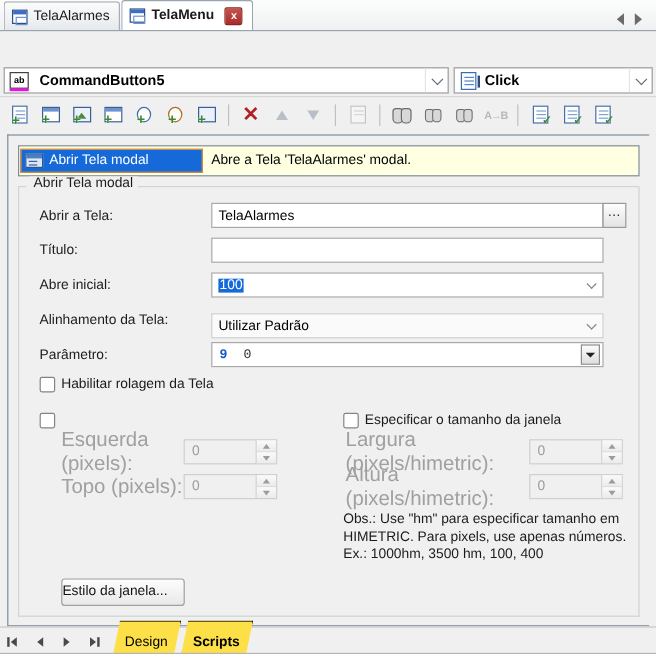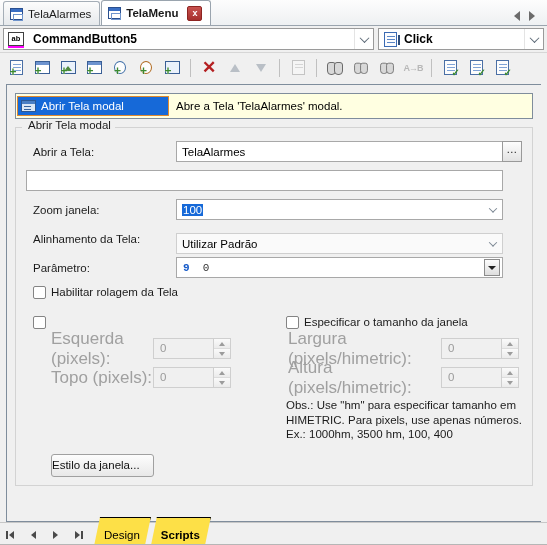--- a/index.html
+++ b/index.html
@@ -115,6 +115,7 @@
     gap: 4px;
     padding: 2px 3px;
     background: #f0f0f0;
+    margin-top: 28px;
   }
   .combo {
     height: 22px;

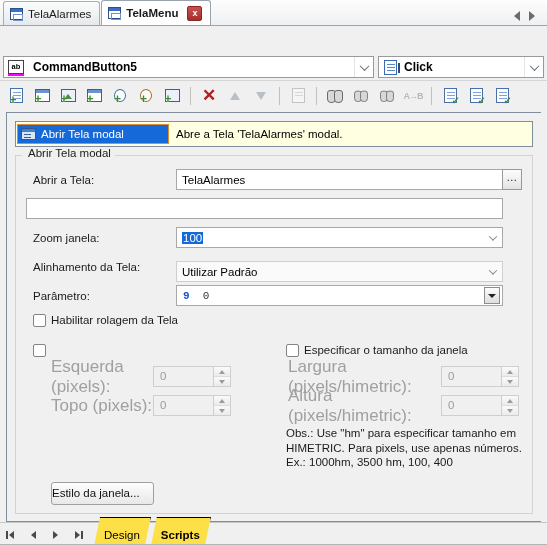--- a/index.html
+++ b/index.html
@@ -819,6 +819,7 @@
       </div>
 
       <div class="frow">
+        <div class="flabel">Título:</div>
         <div class="fctrl">
           <div class="textinput" style="margin-right:19px;"></div>
         </div>

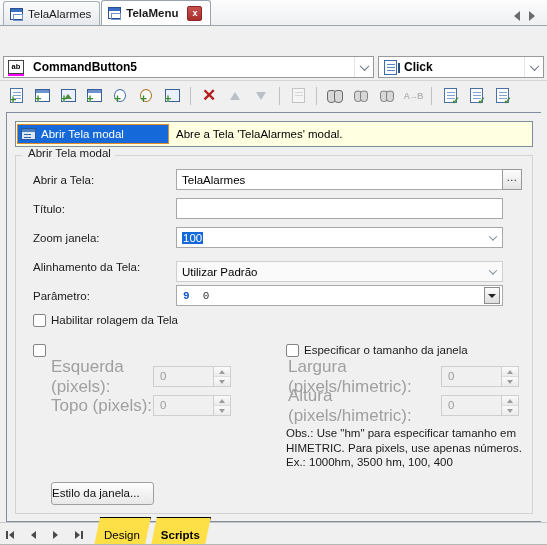--- a/index.html
+++ b/index.html
@@ -826,7 +826,7 @@
       </div>
 
       <div class="frow">
-        <div class="flabel">Zoom janela:</div>
+        <div class="flabel">Abre inicial:</div>
         <div class="fctrl">
           <div class="comboinput" style="margin-right:19px;">
             <span class="val"><span class="sel">100</span></span>

